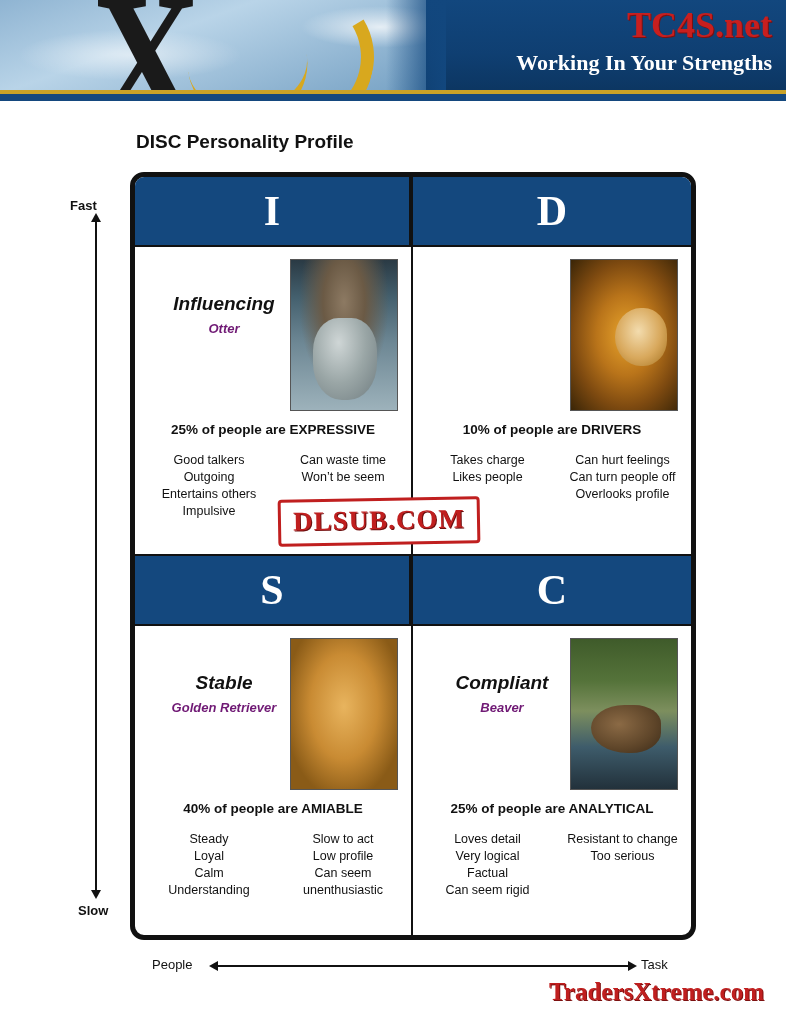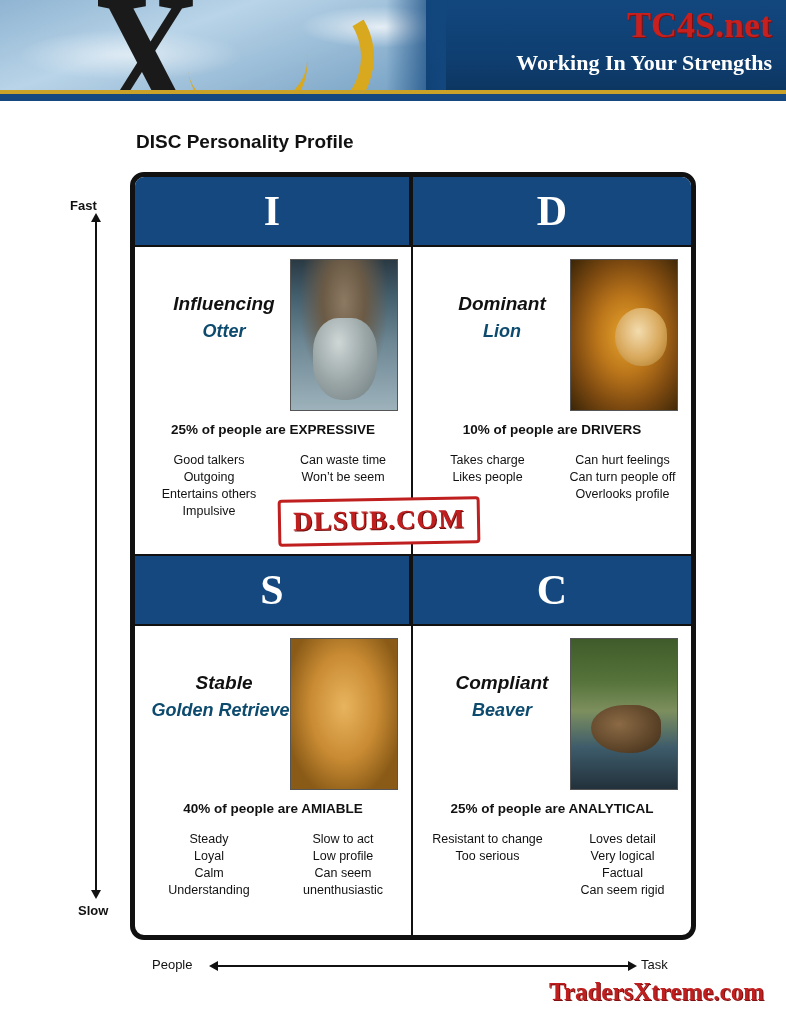--- a/index.html
+++ b/index.html
@@ -342,10 +342,6 @@
   <div class="quad q-d">
     <div class="quad-head">D</div>
     <div class="quad-body">
-      <div class="role-block">
-        <div class="role-name">Dominant</div>
-        <div class="role-animal">Lion</div>
-      </div>
       <div class="photo photo-lion"></div>
       <div class="pct-line">10% of people are DRIVERS</div>
       <div class="traits">

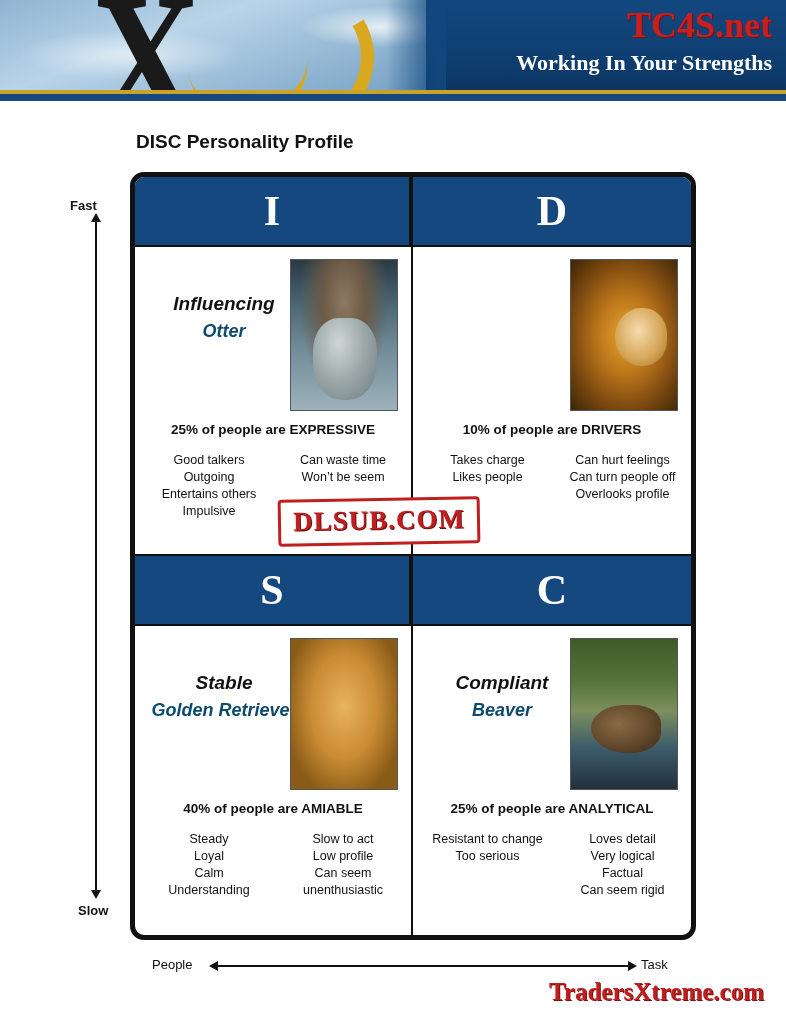--- a/index.html
+++ b/index.html
@@ -146,7 +146,7 @@
   }
   .role-animal {
     margin-top: 6px;
-    font-size: 18px; font-weight: bold; font-style: italic; color: #0c4a6e;
+    font-size: 13px; font-weight: bold; font-style: italic; color: #701a75;
   }
 
   .photo {

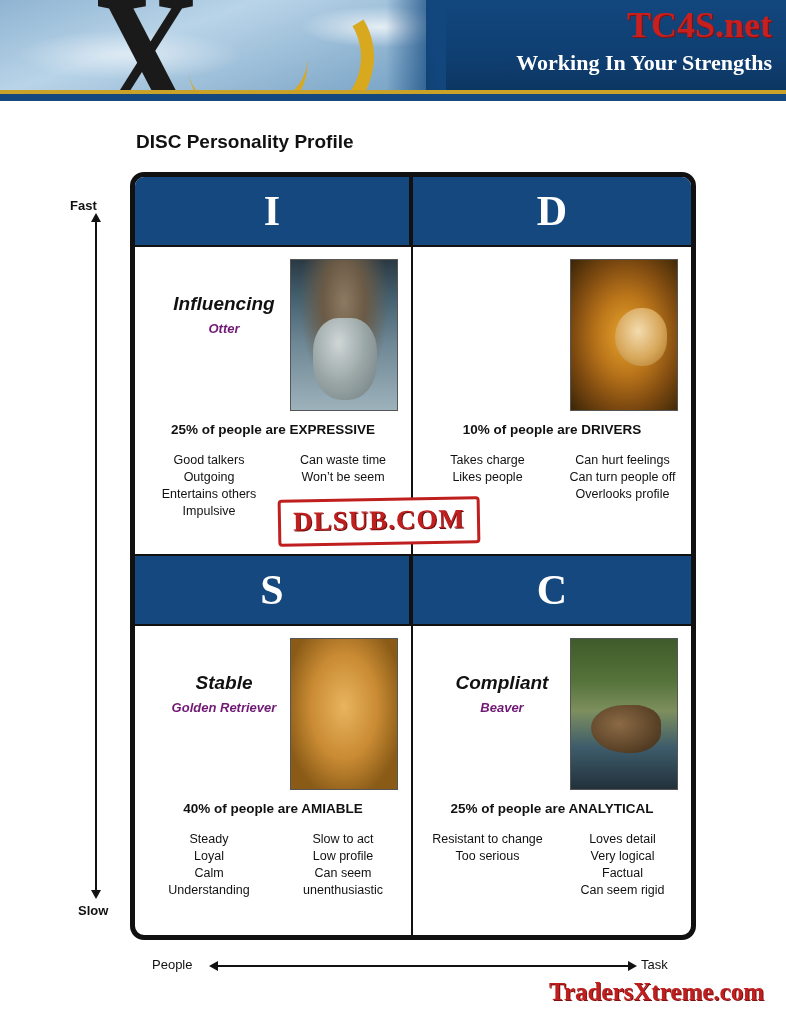--- a/index.html
+++ b/index.html
@@ -395,15 +395,15 @@
       <div class="pct-line">25% of people are ANALYTICAL</div>
       <div class="traits">
         <div class="col">
-          <div>Resistant to change</div>
-          <div>Too serious</div>
-        </div>
-        <div class="col">
           <div>Loves detail</div>
           <div>Very logical</div>
           <div>Factual</div>
           <div>Can seem rigid</div>
         </div>
+        <div class="col">
+          <div>Resistant to change</div>
+          <div>Too serious</div>
+        </div>
       </div>
     </div>
   </div>

